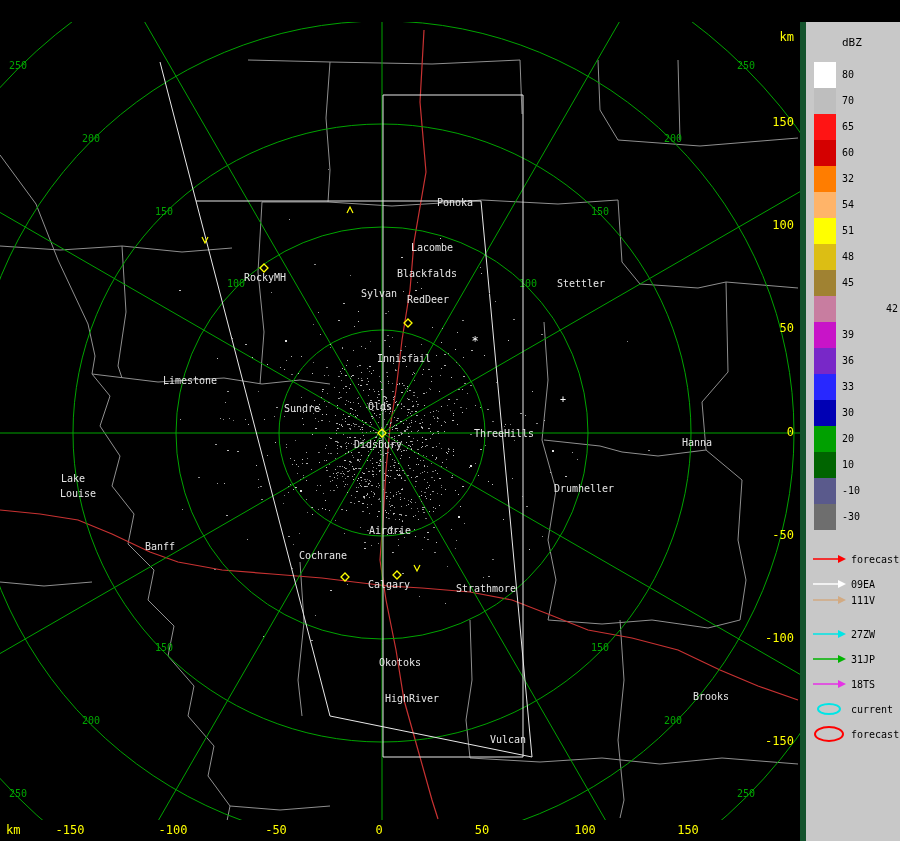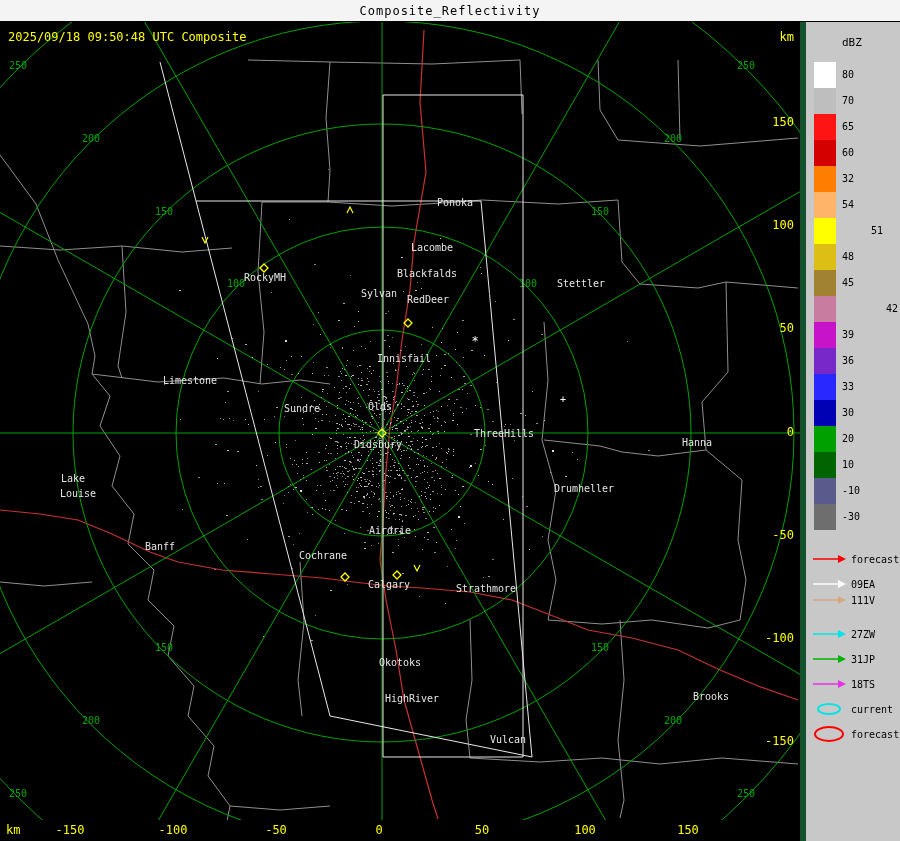--- a/index.html
+++ b/index.html
@@ -29,9 +29,6 @@
 
 <div class="app">
 
-  <div class="titlebar">
-    <span>Composite_Reflectivity</span>
-  </div>
 
   <div class="map-area">
     <svg id="map-svg" width="800" height="798">

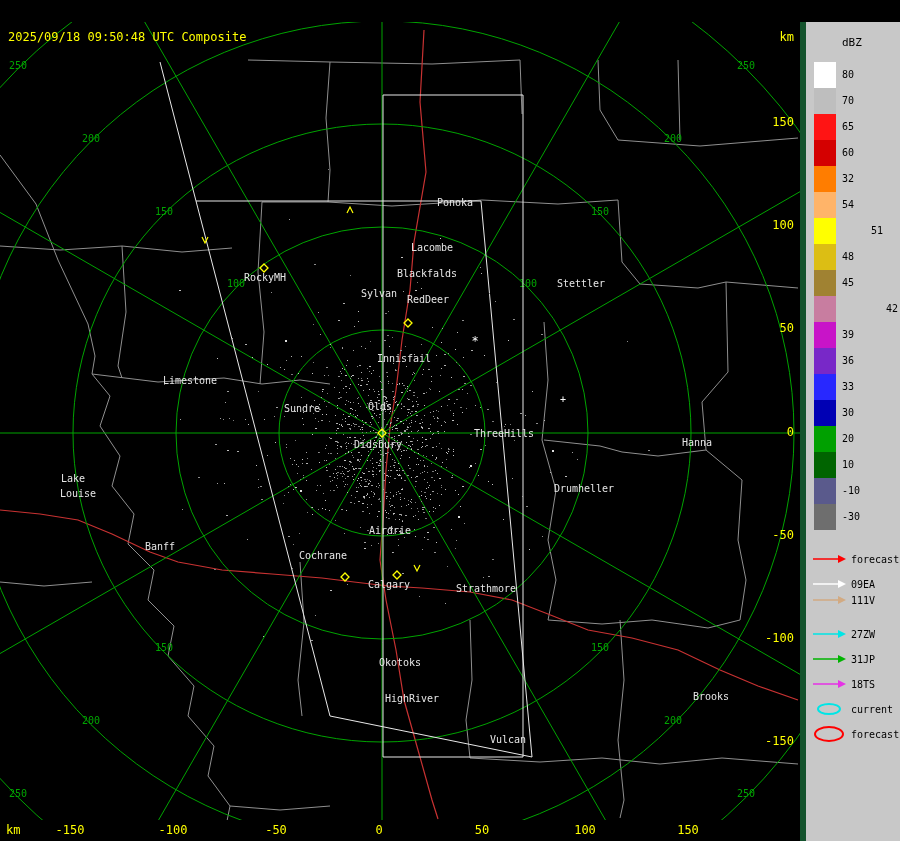--- a/index.html
+++ b/index.html
@@ -1197,7 +1197,6 @@
           <text x="794" y="723" fill="#ffff00" font-size="12" text-anchor="end">-150</text>
         </g>
       </svg>
-    <div class="timestamp">2025/09/18 09:50:48 UTC Composite</div>
     <div class="axis-unit-right">km</div>
     <div class="bottom-axis" id="bottom-axis">
       <span class="unit">km</span>

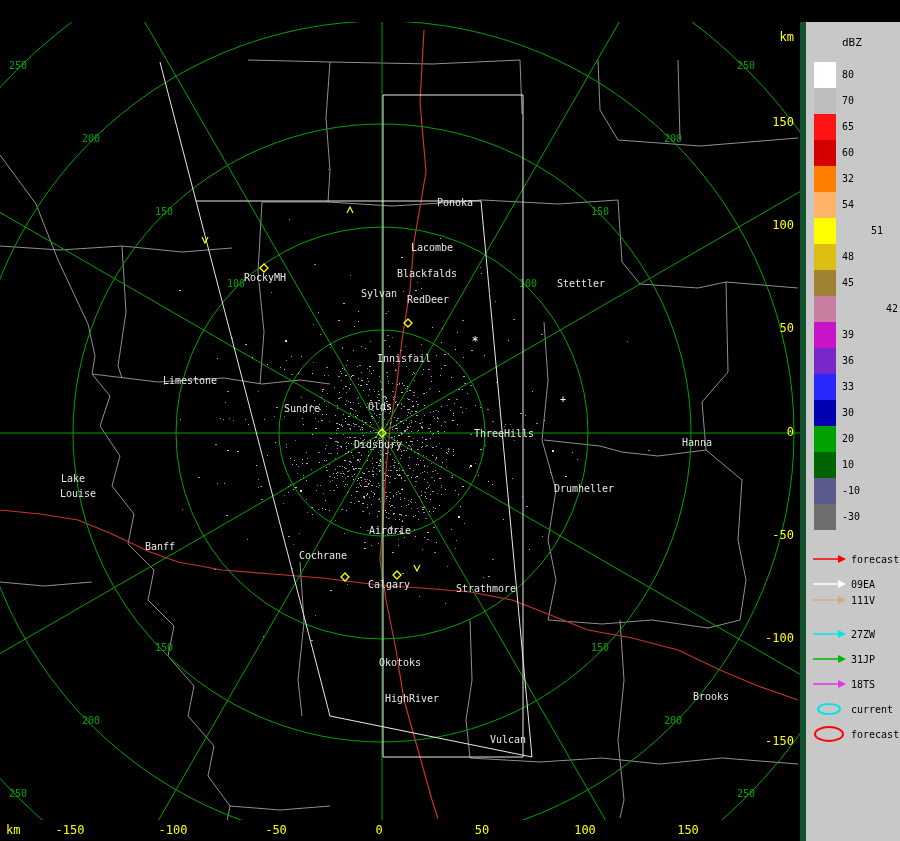--- a/index.html
+++ b/index.html
@@ -1226,7 +1226,7 @@
         <div class="tile" style="top: 170px; background: rgb(255, 180, 105);"></div>
         <span class="tile-label" style="top: 170px;">54</span>
         <div class="tile" style="top: 196px; background: rgb(255, 255, 0);"></div>
-        <span class="tile-label" style="top: 196px; margin-left: 29px;">51</span>
+        <span class="tile-label" style="top: 196px;">51</span>
         <div class="tile" style="top: 222px; background: rgb(220, 190, 20);"></div>
         <span class="tile-label" style="top: 222px;">48</span>
         <div class="tile" style="top: 248px; background: rgb(160, 130, 50);"></div>

